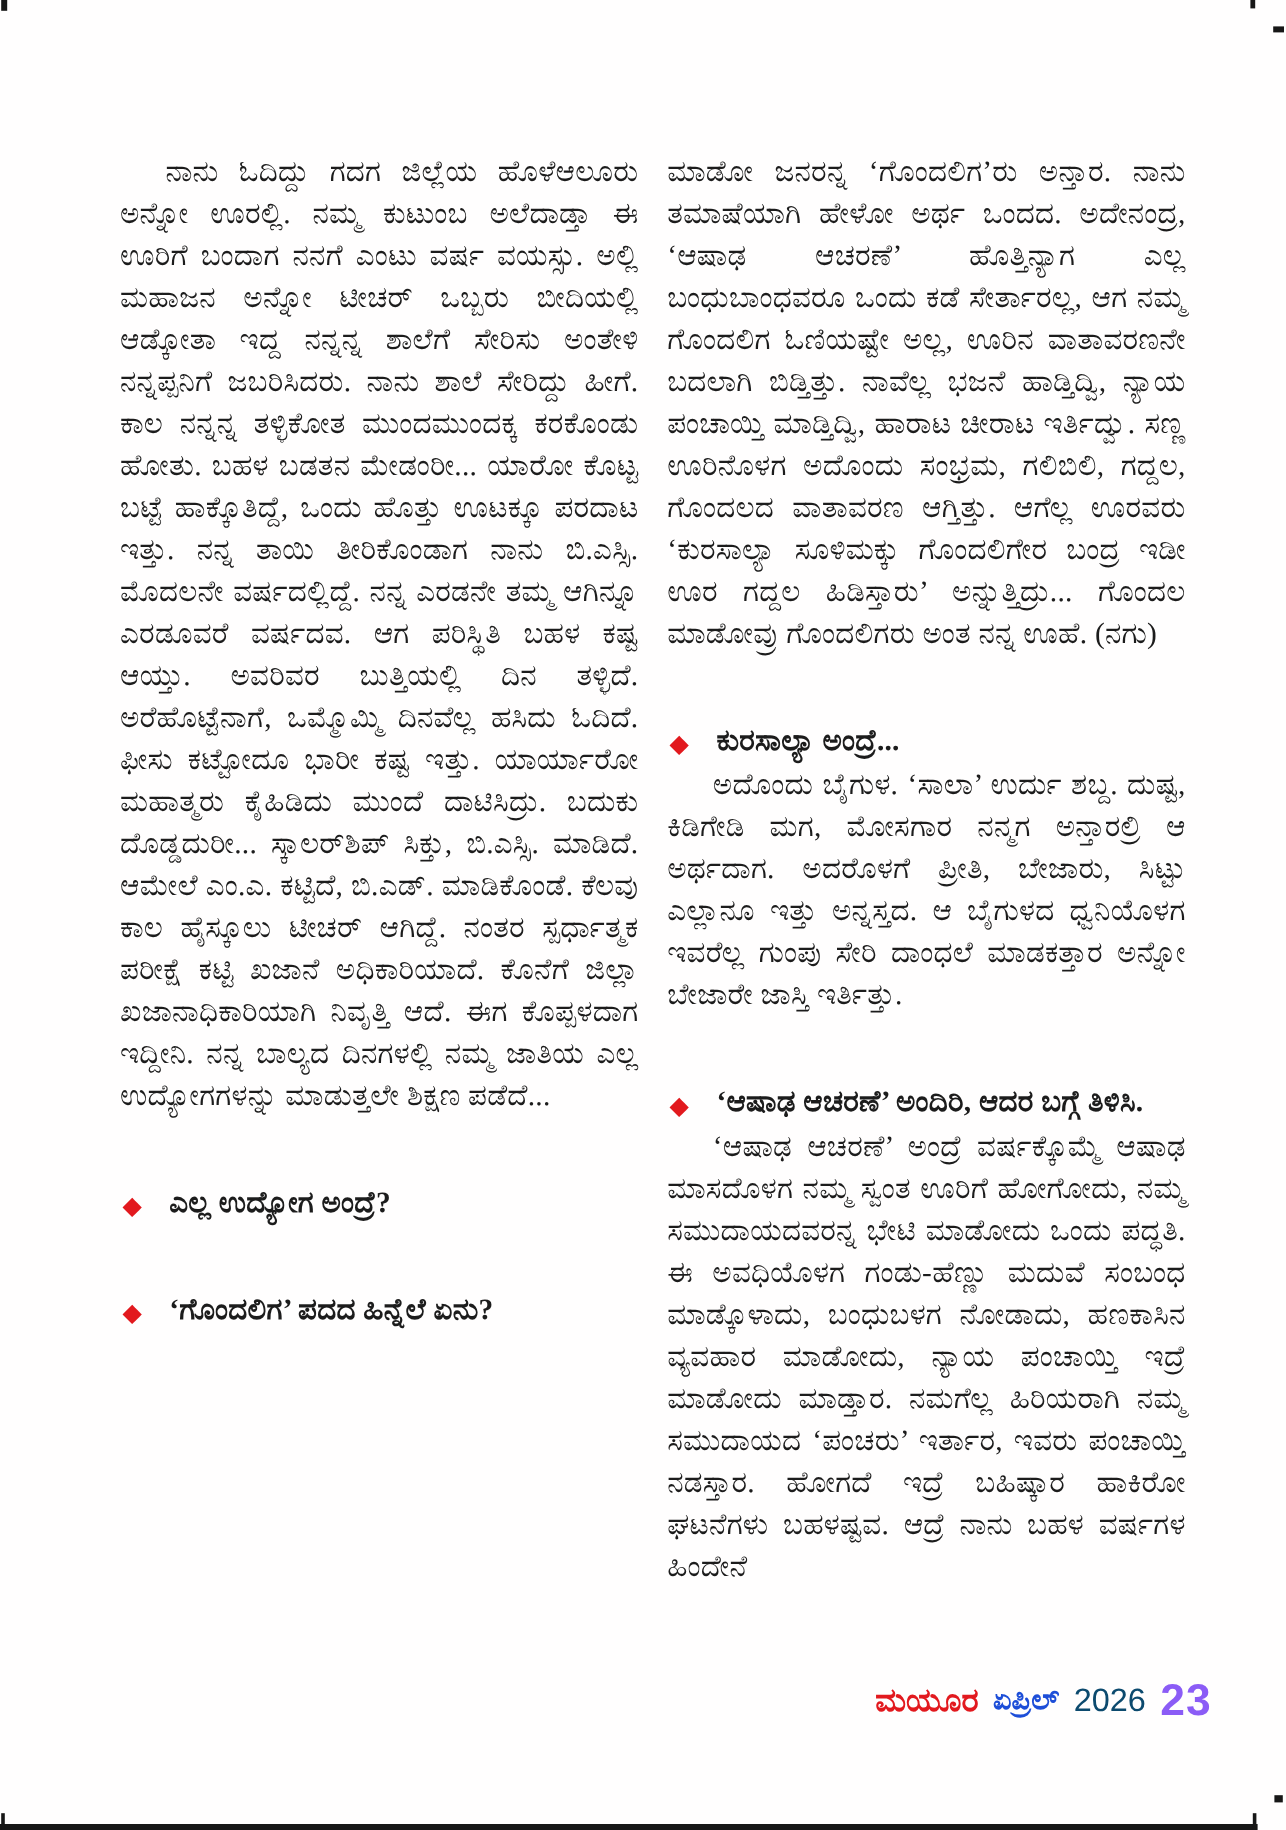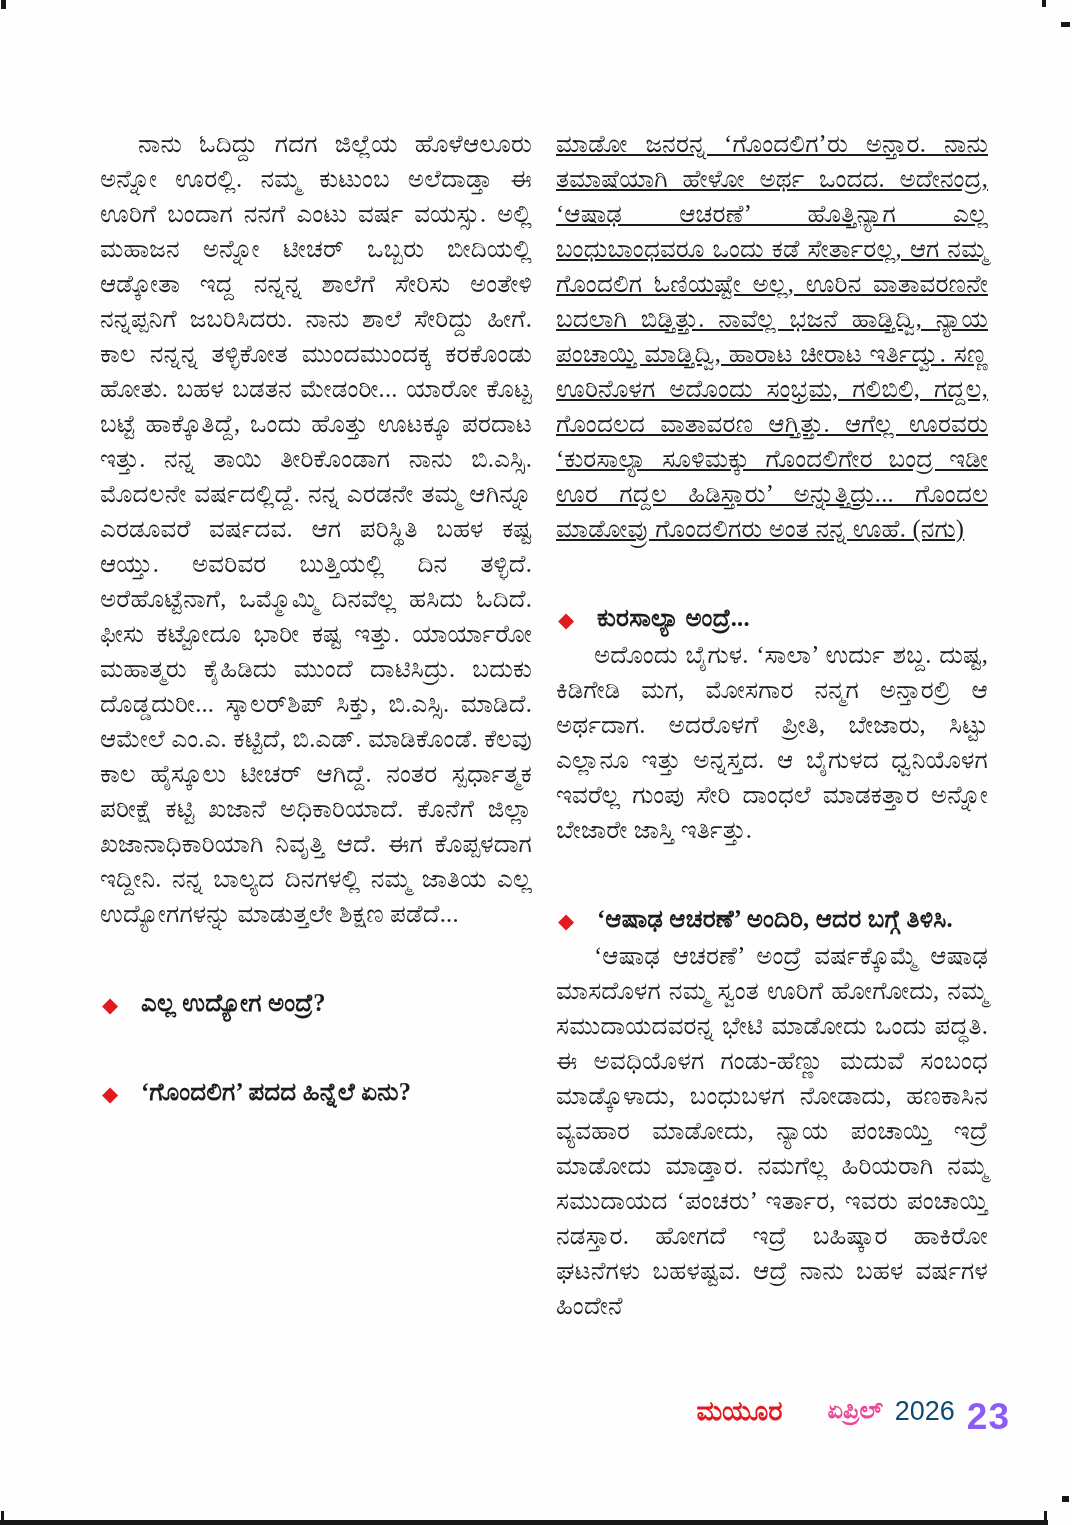--- a/index.html
+++ b/index.html
@@ -25,7 +25,7 @@
     letter-spacing:0.2px;
   }
   .para { margin:0; text-indent:38px; }
-  .para.no-indent { text-indent:0;text-decoration:underline; }
+  .para.no-indent { text-indent:0; }
   .heading {
     position:relative;
     margin:54px 0 2px 0;

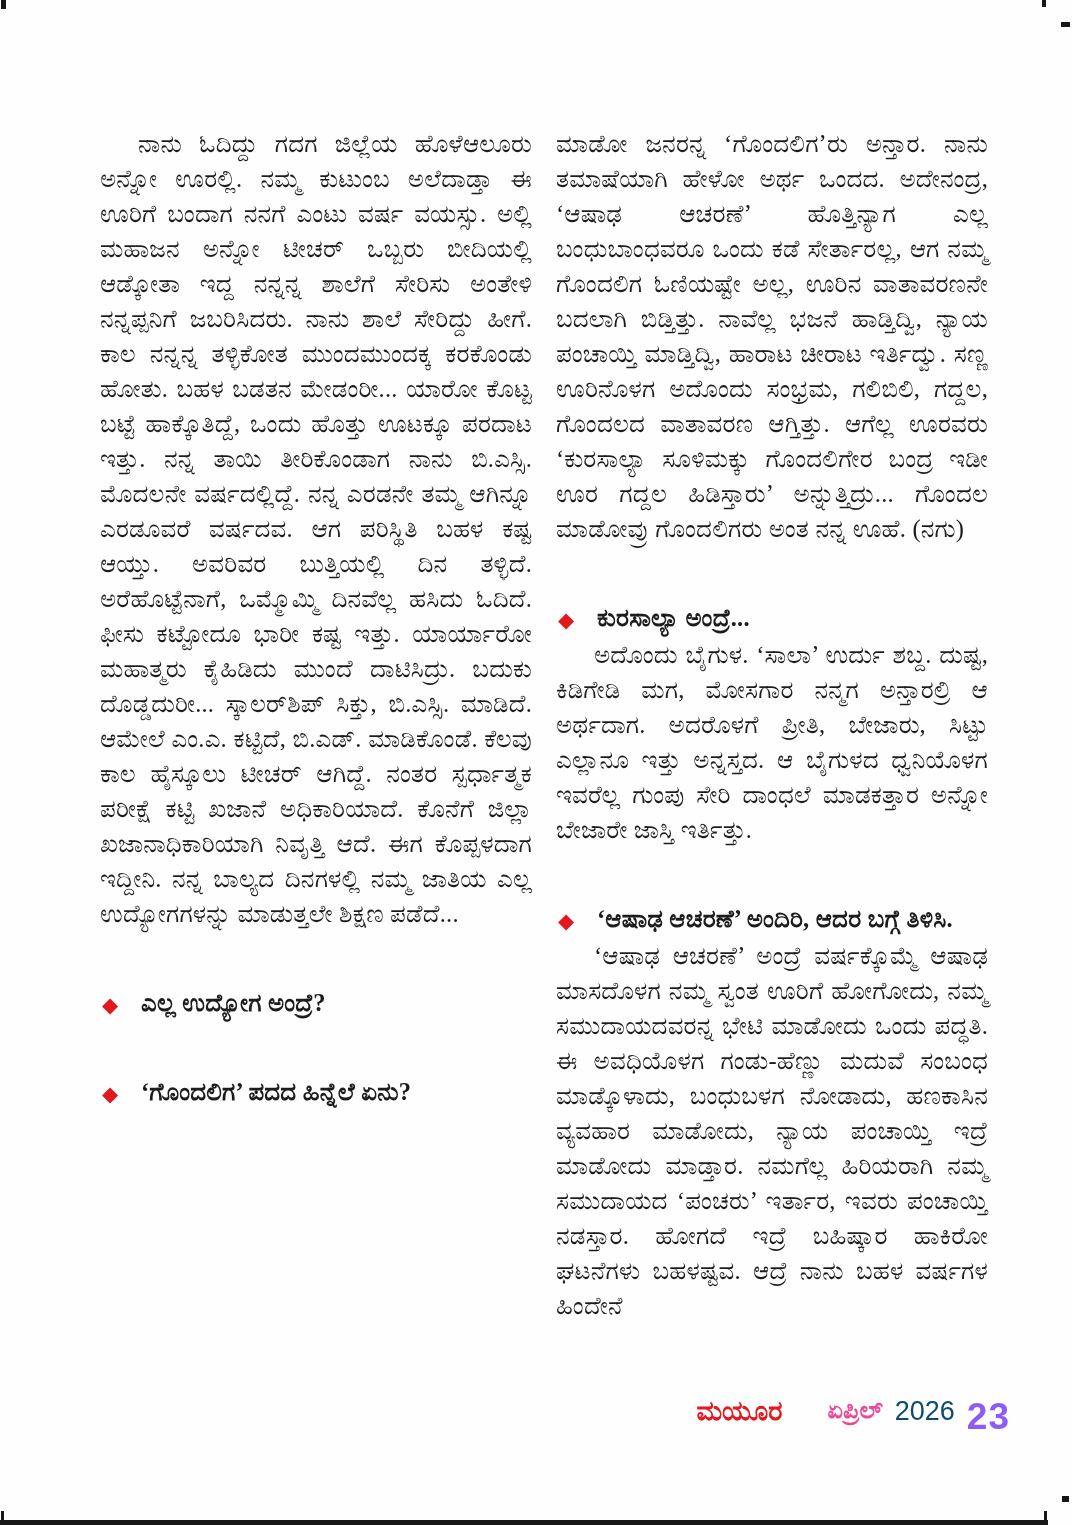--- a/index.html
+++ b/index.html
@@ -44,7 +44,7 @@
   .footer {
     position:absolute;
     right:86px; top:1396px;
-    display:flex; align-items:flex-start; gap:12px;
+    display:flex; align-items:center; gap:12px;
     font-family:"Liberation Sans", sans-serif;
     white-space:nowrap;
   }

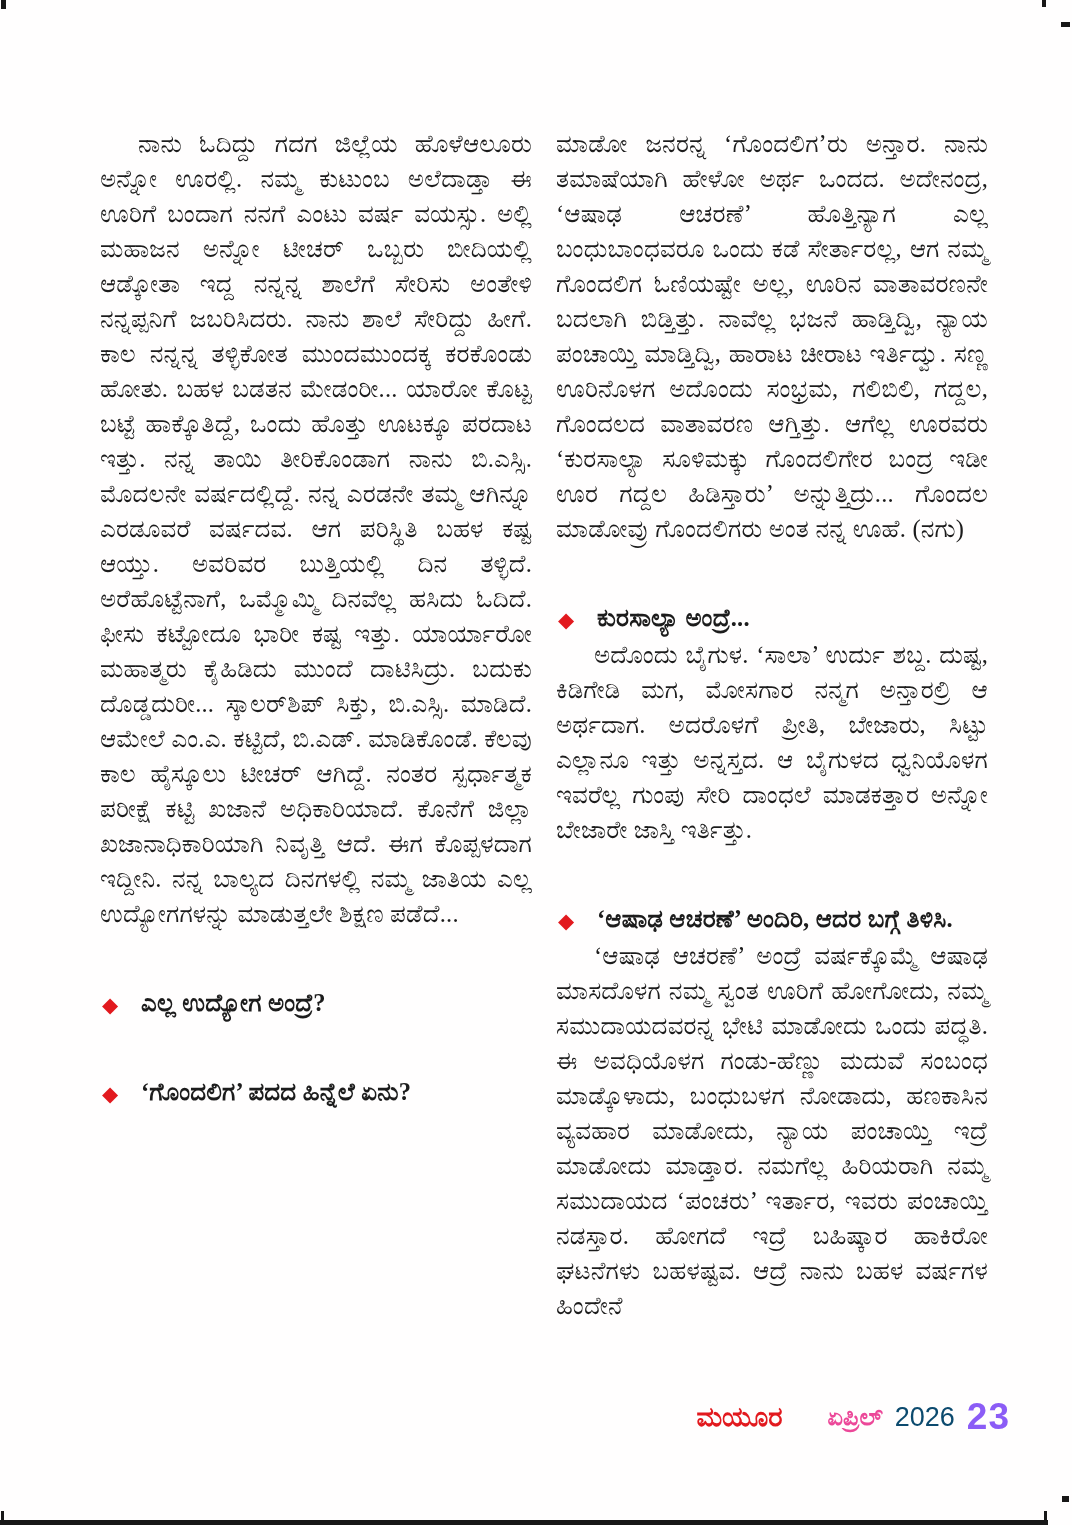--- a/index.html
+++ b/index.html
@@ -49,7 +49,7 @@
     white-space:nowrap;
   }
   .footer .mag   { color:var(--accent,#e2191e); font-weight:bold; font-size:27px; }
-  .footer .month { font-size:24px; font-weight:bold; color:#ec4899;margin-left:33px; }
+  .footer .month { font-size:24px; font-weight:bold; color:#1d4ed8; }
   .footer .year  { font-size:27px; color:#0c4a6e; }
   .footer .pageno{ font-size:37px; font-weight:bold; color:#8b5cf6; letter-spacing:1px; }
   

